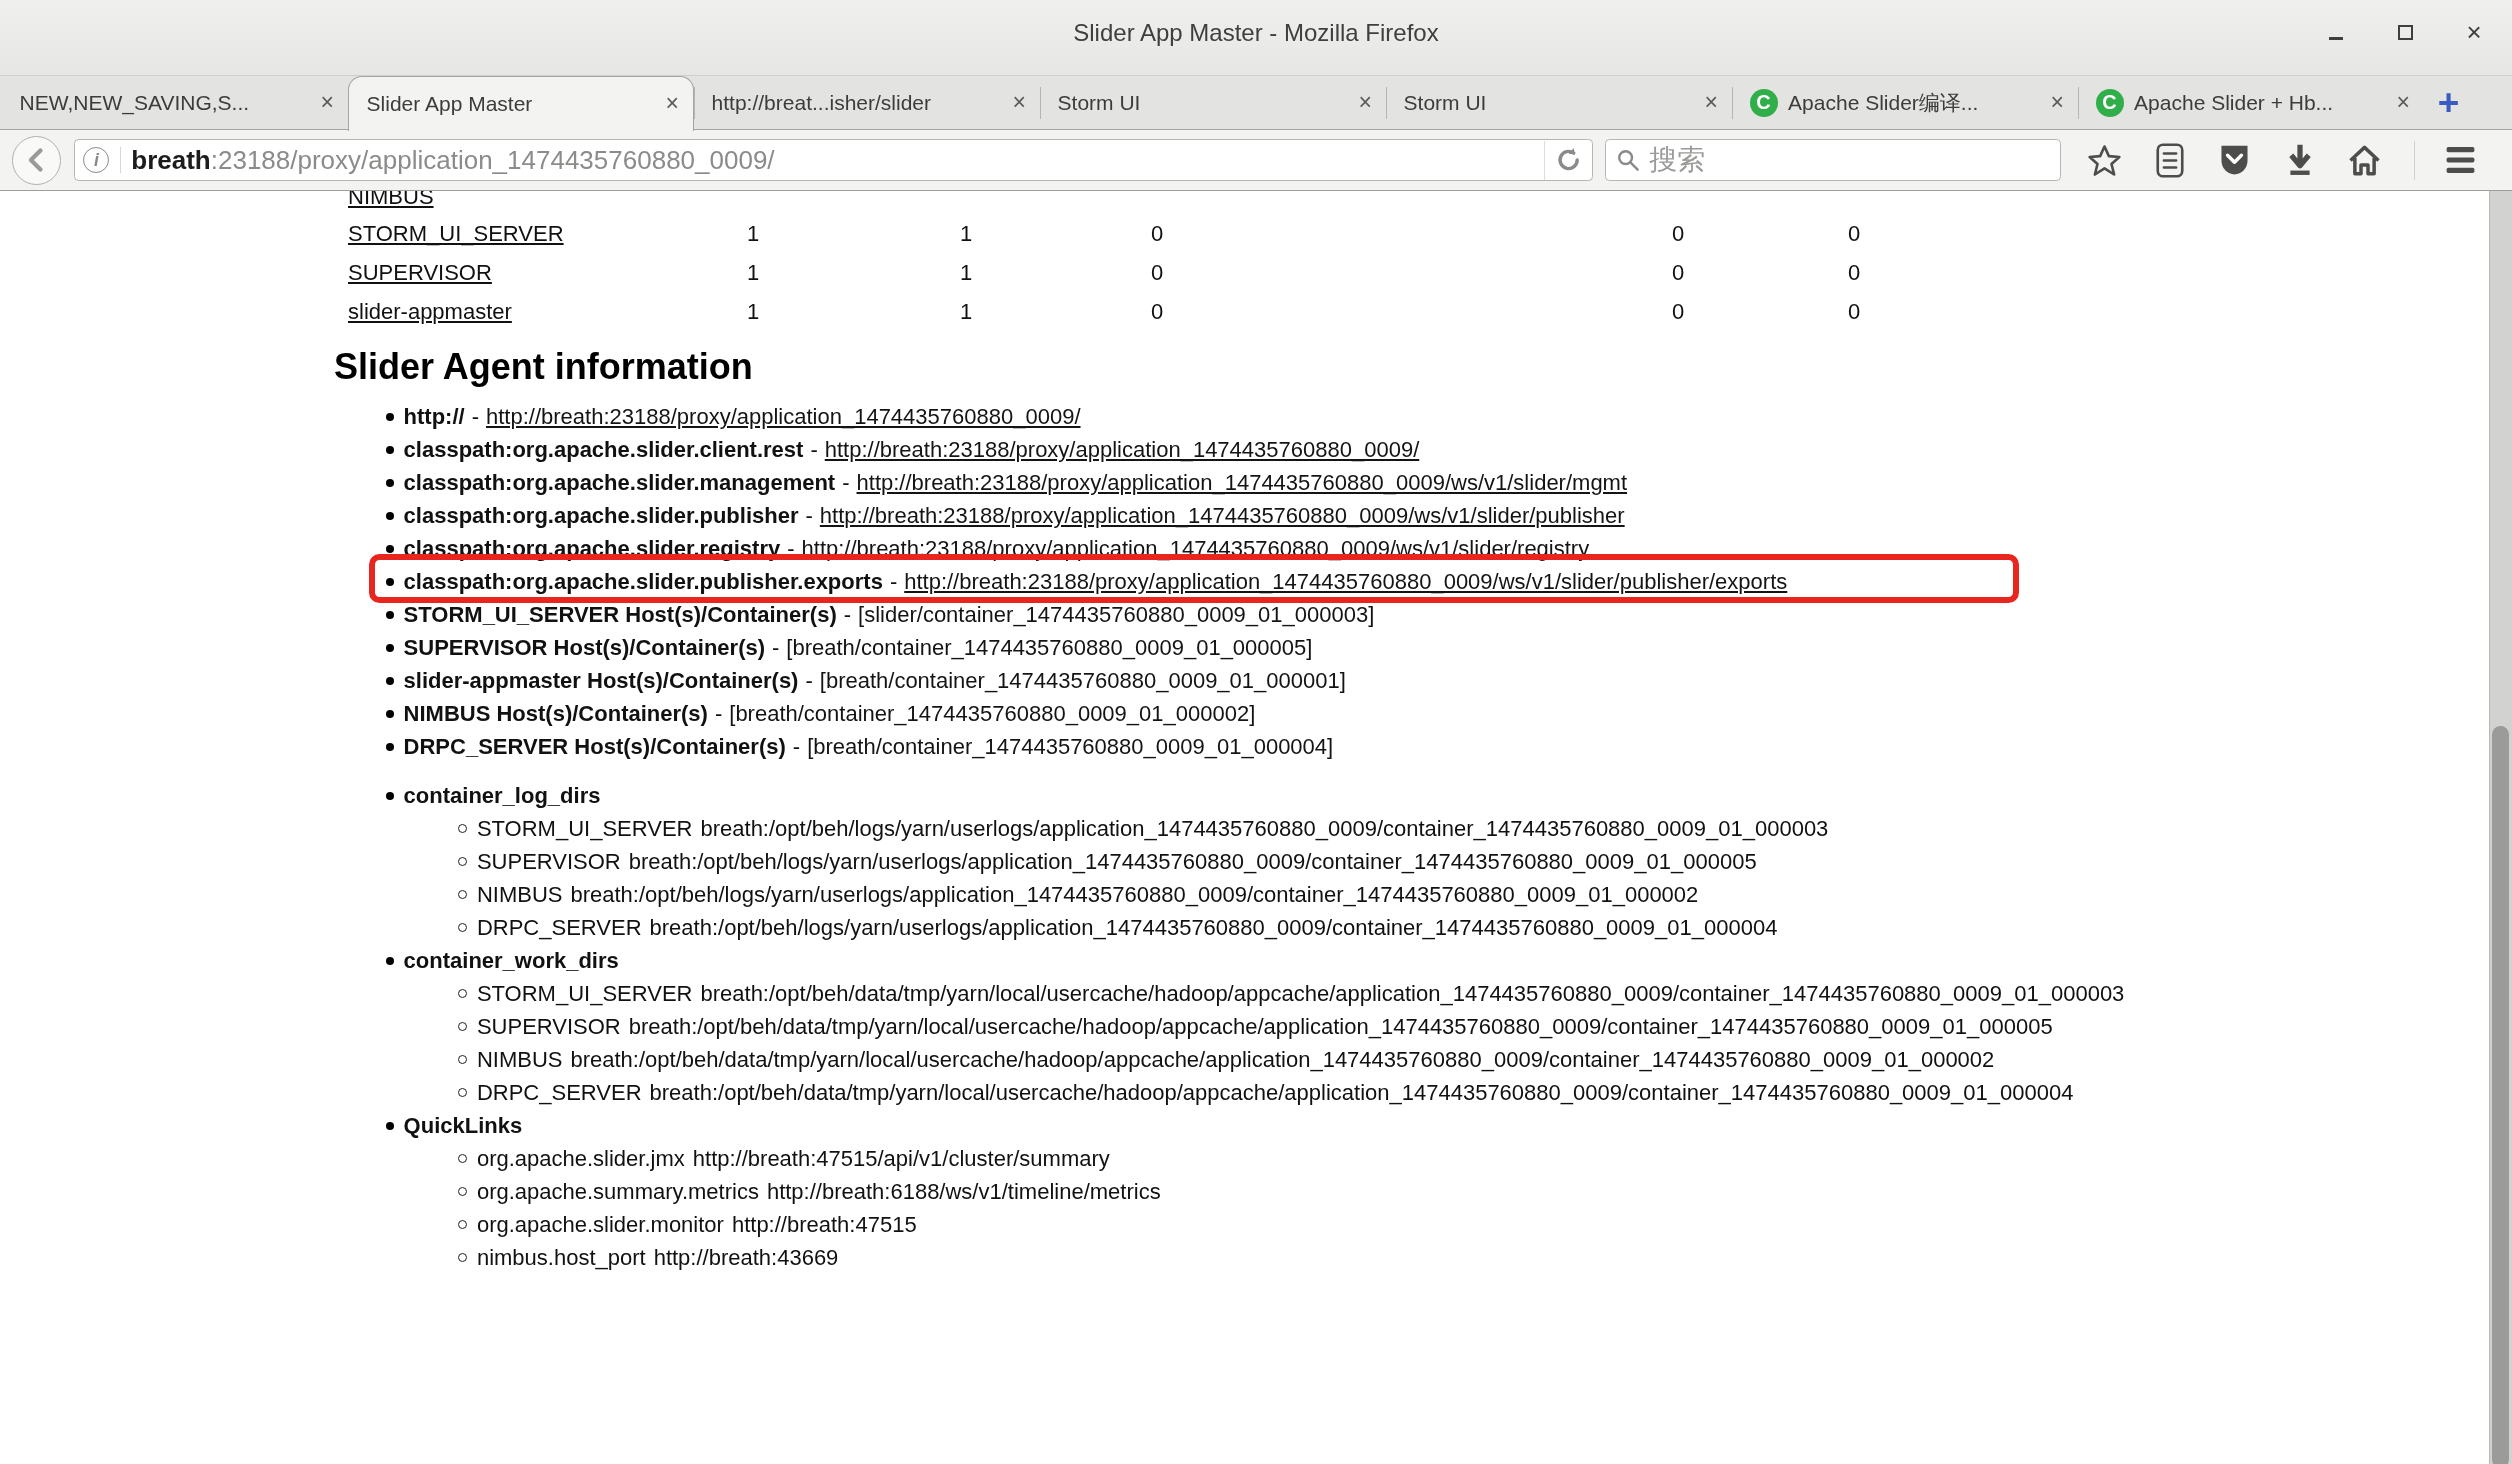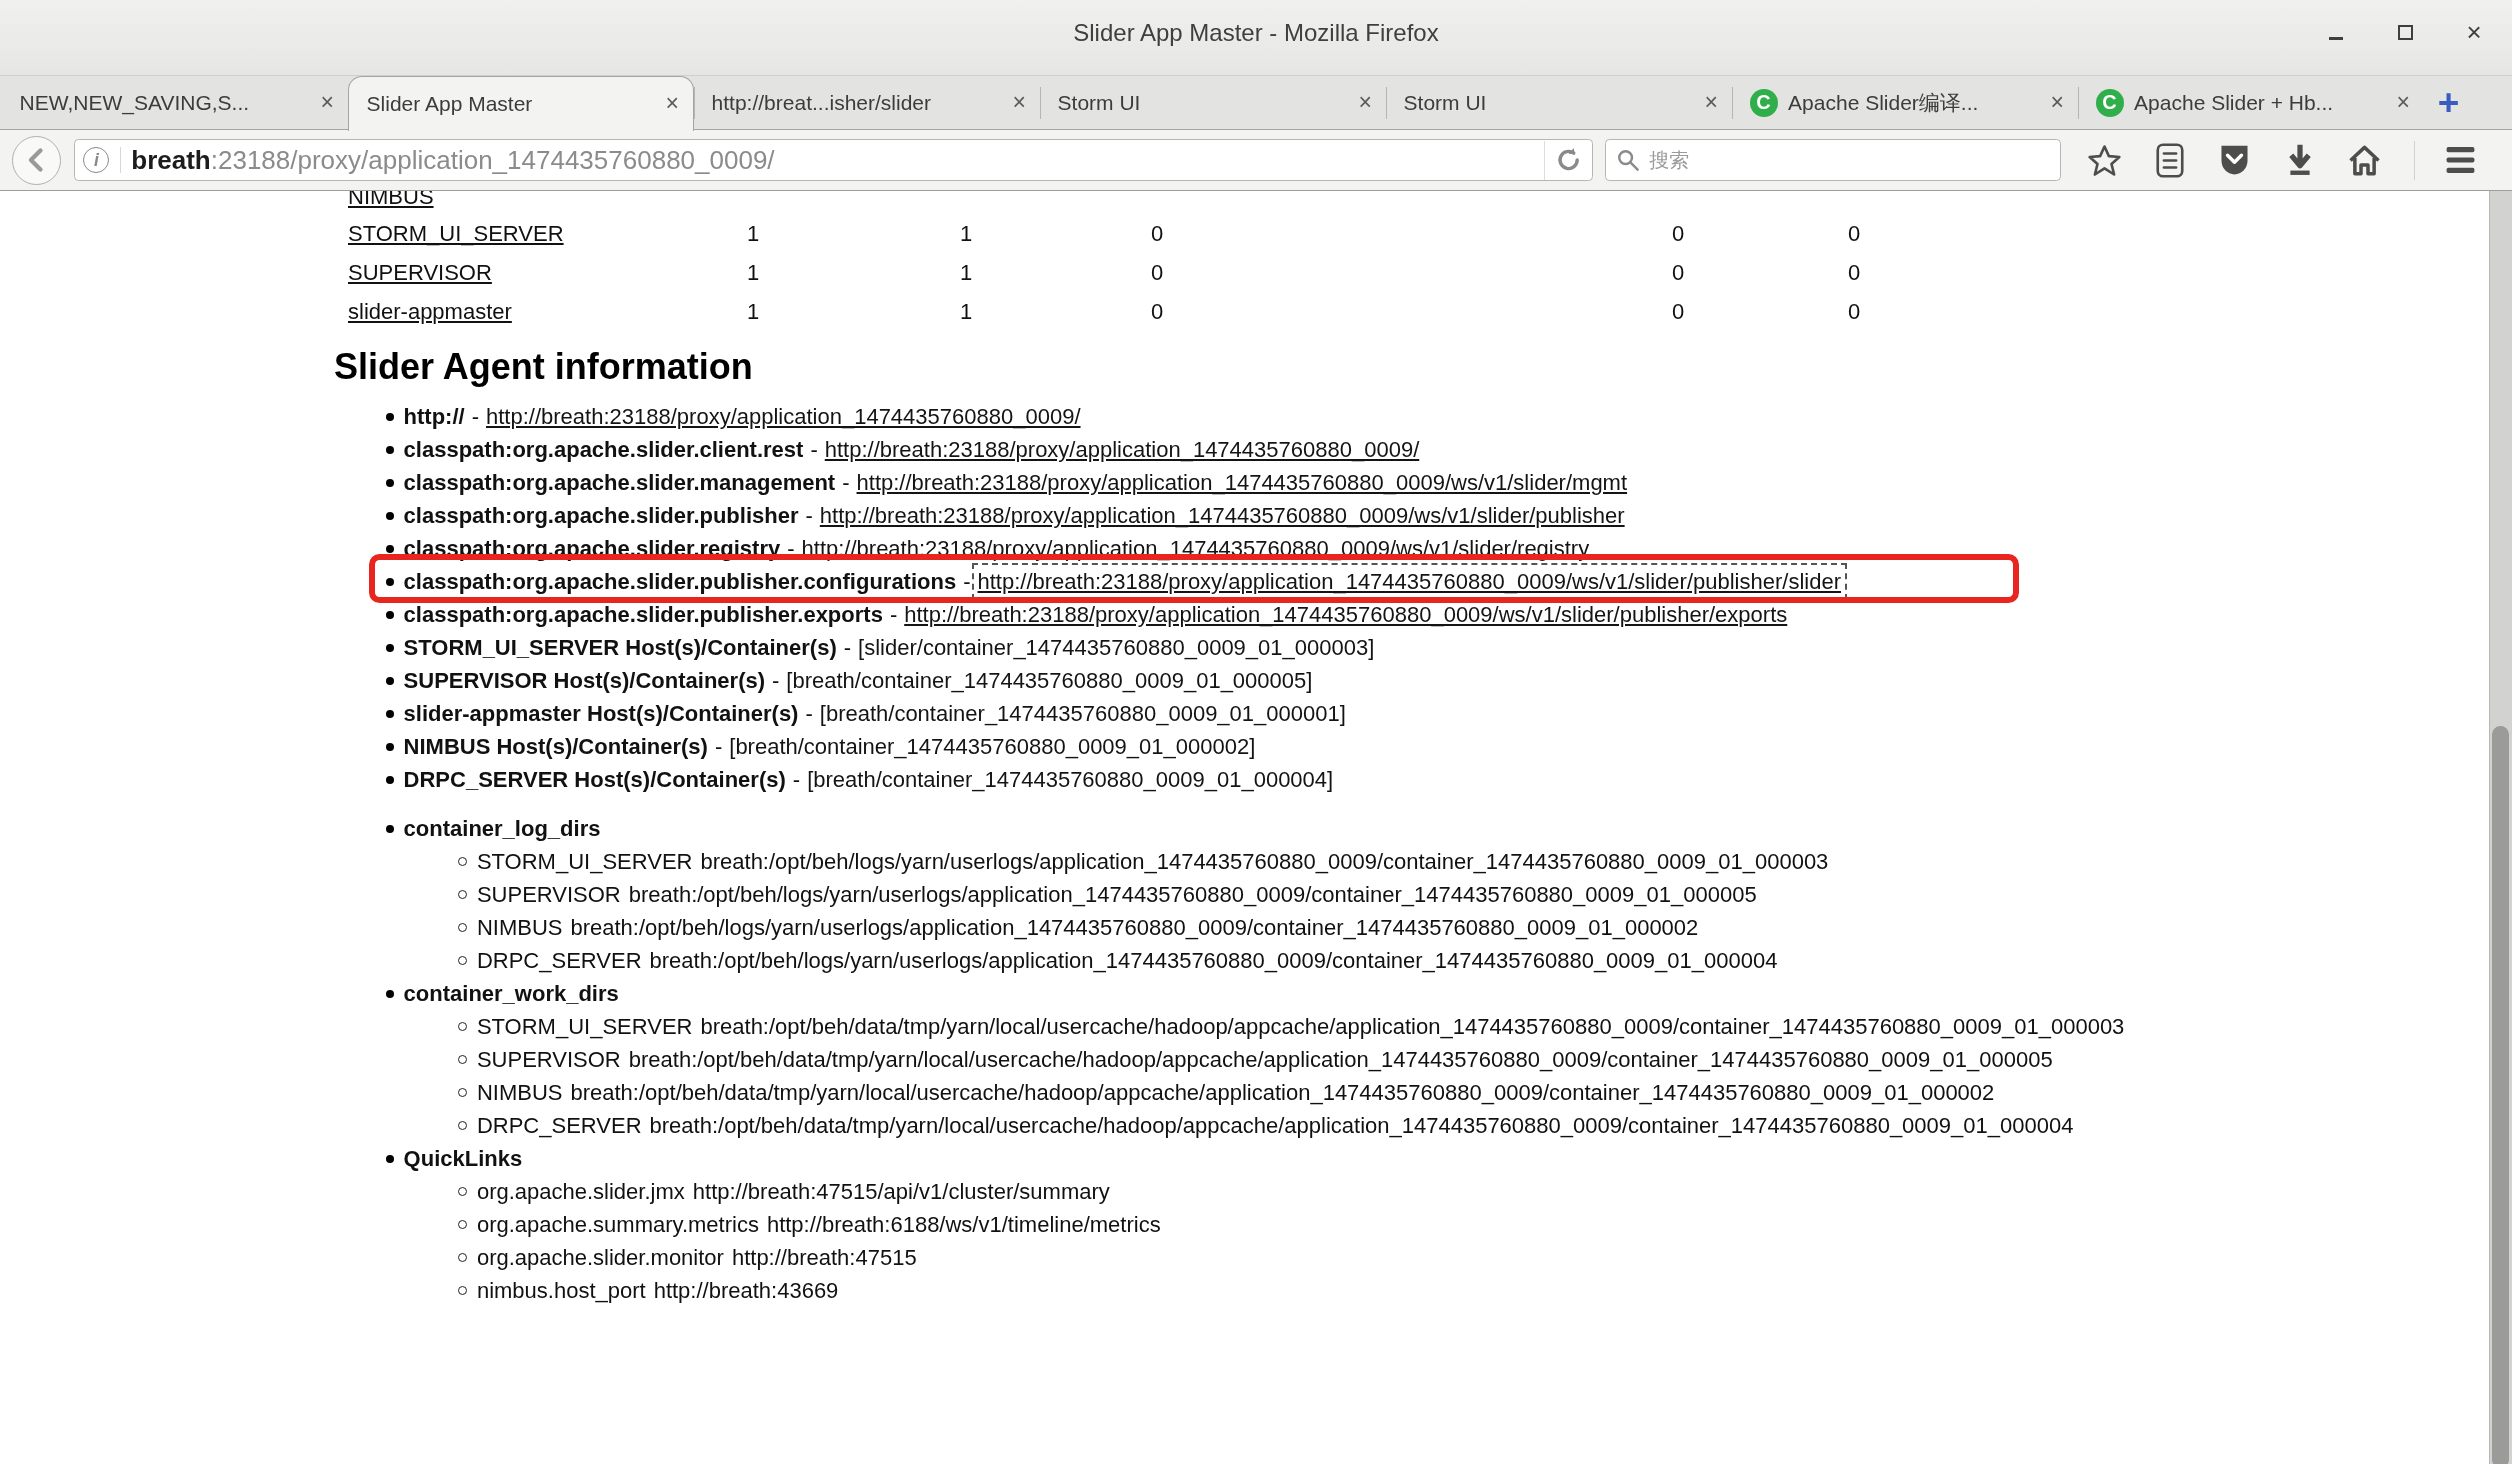--- a/index.html
+++ b/index.html
@@ -52,7 +52,7 @@
   .reload { flex:0 0 auto; border-left:0.9px solid #ddd; padding-left:8.8px; }
   .searchbar { height:42px; flex:0 0 456px; background:#fff; border:1.8px solid #b6b6b5; border-radius:4.4px;
             display:flex; align-items:center; padding:0 10.5px; gap:8.8px; }
-  .searchbar input { border:none; outline:none; font-size:20px; width:100%;
+  .searchbar input { border:none; outline:none; font-size:28px; width:100%;
             font-family:"Liberation Sans", sans-serif; color:#333; }
   .searchbar input::placeholder { color:#9a9a99; }
   .toolicons { display:flex; align-items:center; gap:26px; margin-left:12.3px; }

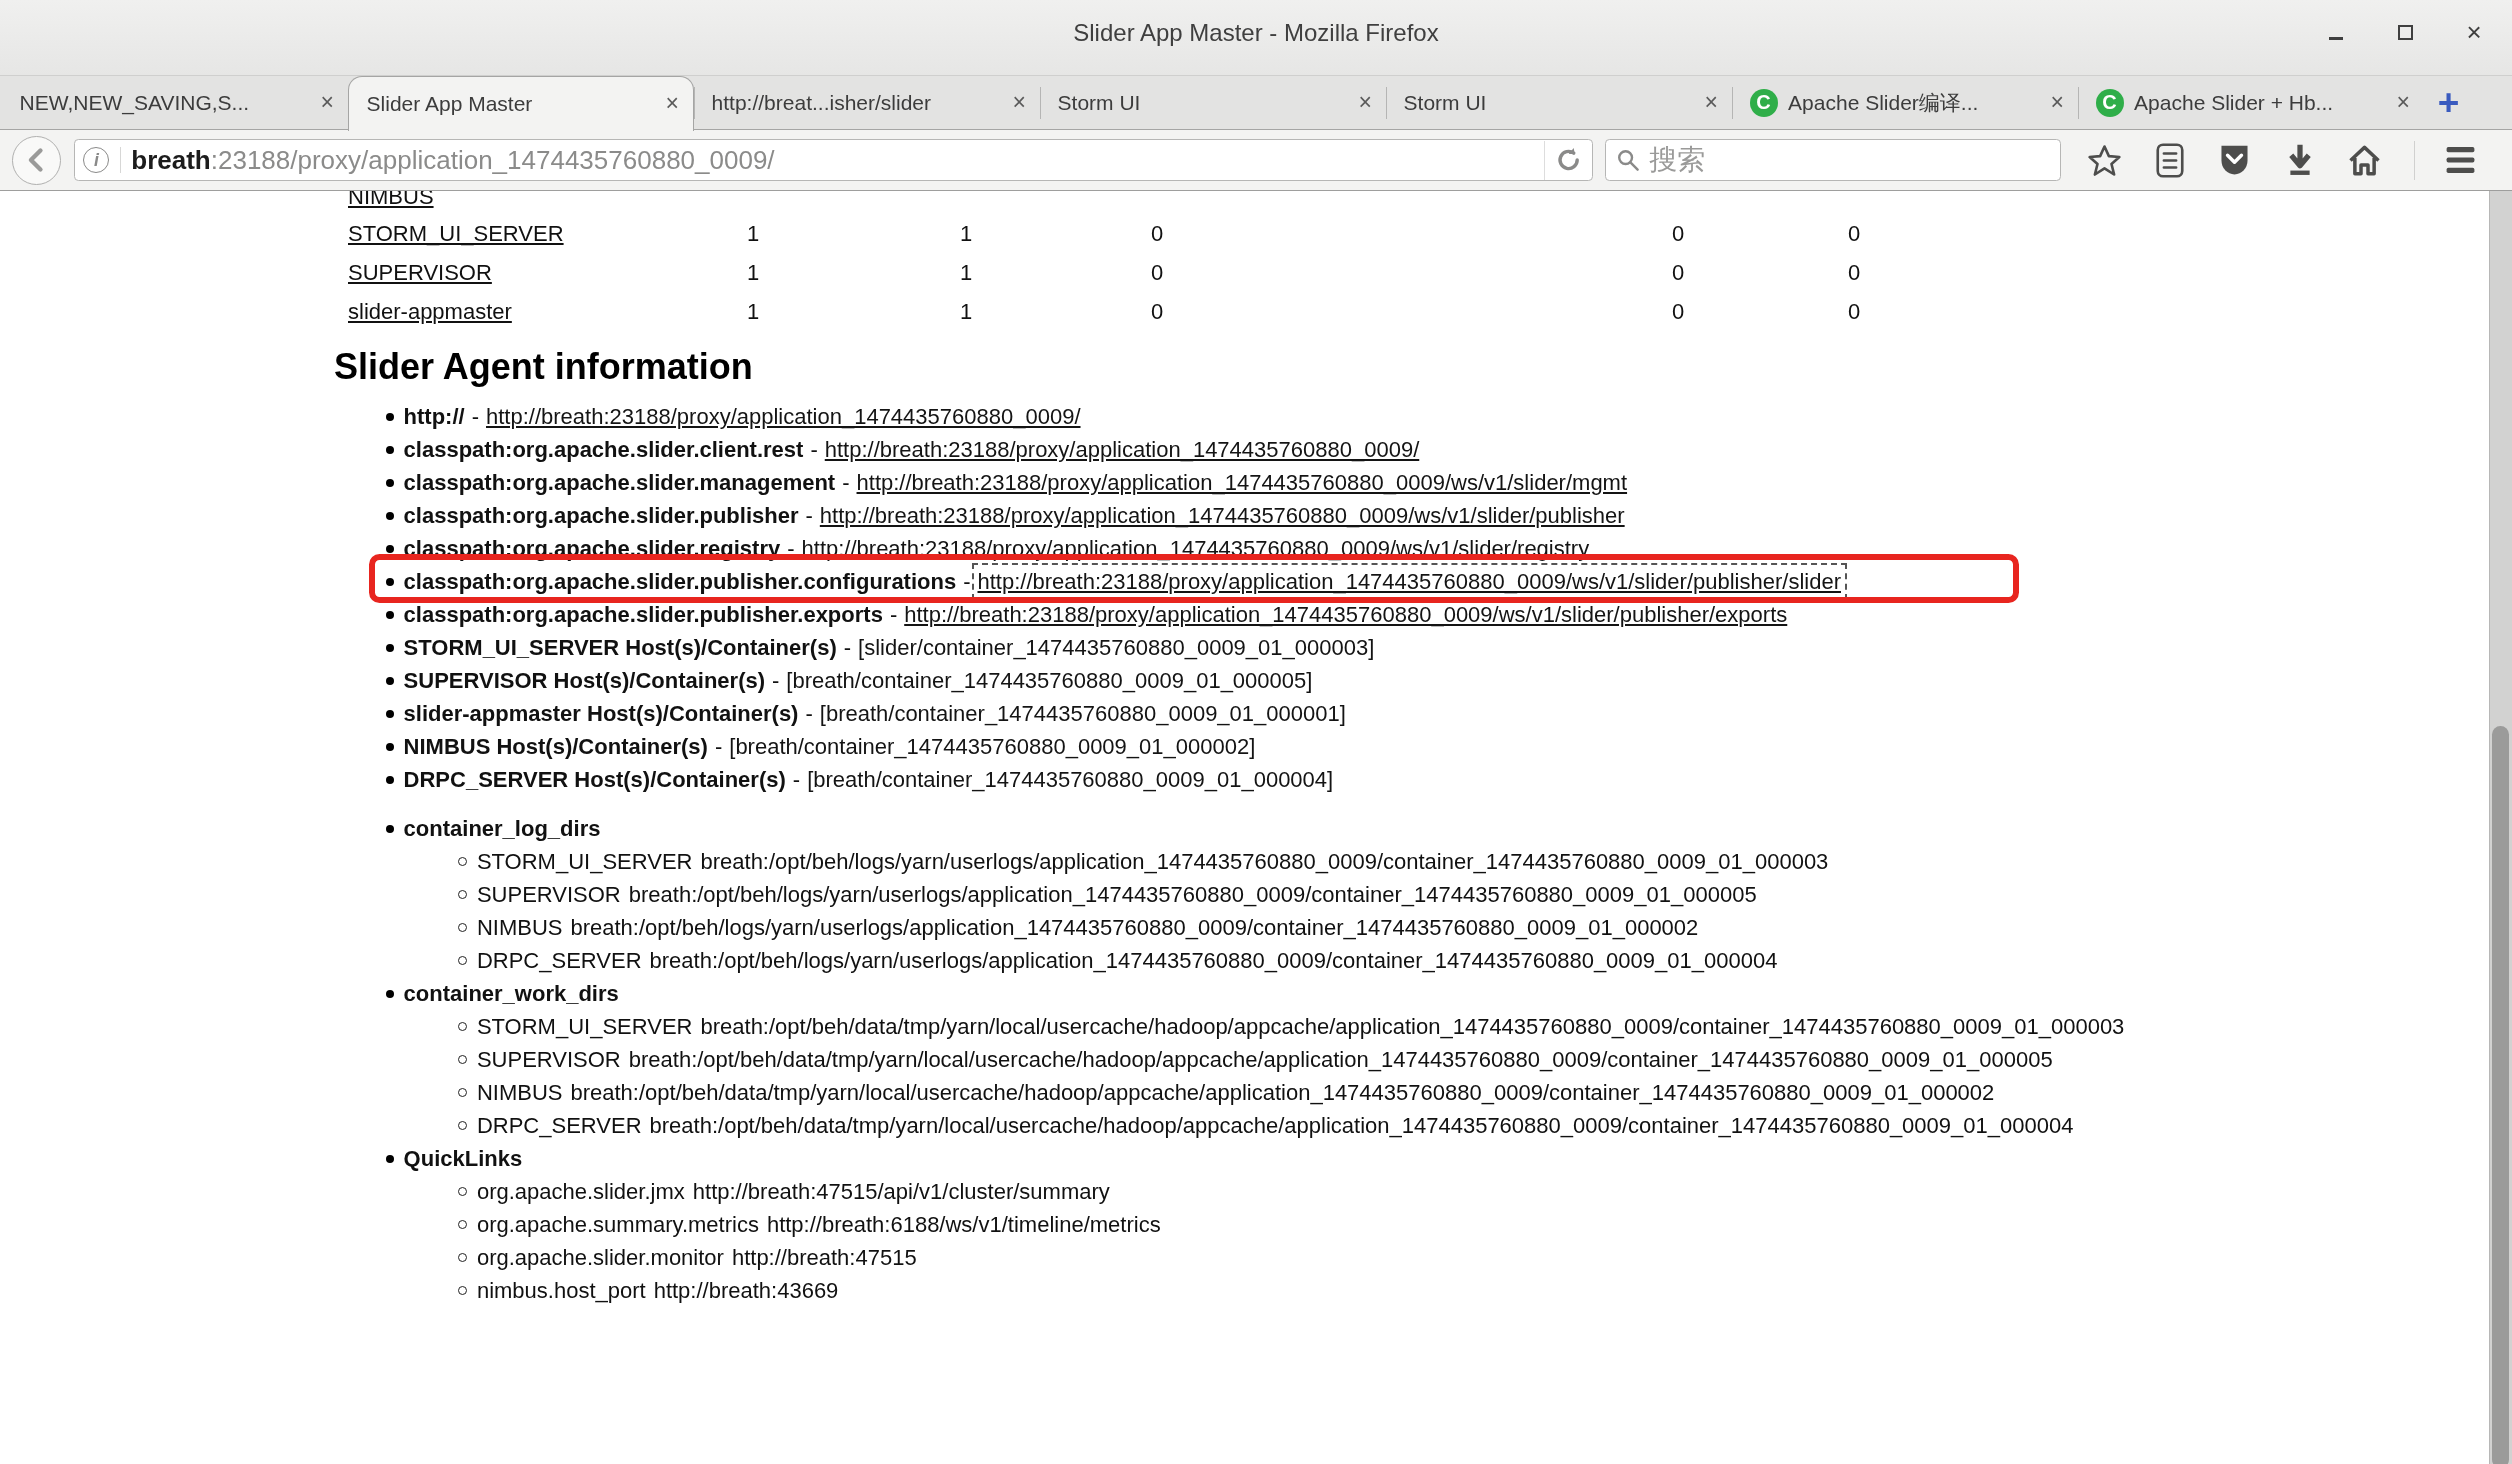--- a/index.html
+++ b/index.html
@@ -262,7 +262,6 @@
     <li><b>classpath:org.apache.slider.management</b><span class="sep">-</span><a class="lnk">http://breath:23188/proxy/application_1474435760880_0009/ws/v1/slider/mgmt</a></li>
     <li><b>classpath:org.apache.slider.publisher</b><span class="sep">-</span><a class="lnk">http://breath:23188/proxy/application_1474435760880_0009/ws/v1/slider/publisher</a></li>
     <li><b>classpath:org.apache.slider.registry</b><span class="sep">-</span><a class="lnk">http://breath:23188/proxy/application_1474435760880_0009/ws/v1/slider/registry</a></li>
-    <li class="hl"><b>classpath:org.apache.slider.publisher.configurations</b><span class="sep">-</span><a class="lnk">http://breath:23188/proxy/application_1474435760880_0009/ws/v1/slider/publisher/slider</a></li>
     <li><b>classpath:org.apache.slider.publisher.exports</b><span class="sep">-</span><a class="lnk">http://breath:23188/proxy/application_1474435760880_0009/ws/v1/slider/publisher/exports</a></li>
     <li><b>STORM_UI_SERVER Host(s)/Container(s)</b><span class="sep">-</span><span class="val">[slider/container_1474435760880_0009_01_000003]</span></li>
     <li><b>SUPERVISOR Host(s)/Container(s)</b><span class="sep">-</span><span class="val">[breath/container_1474435760880_0009_01_000005]</span></li>

